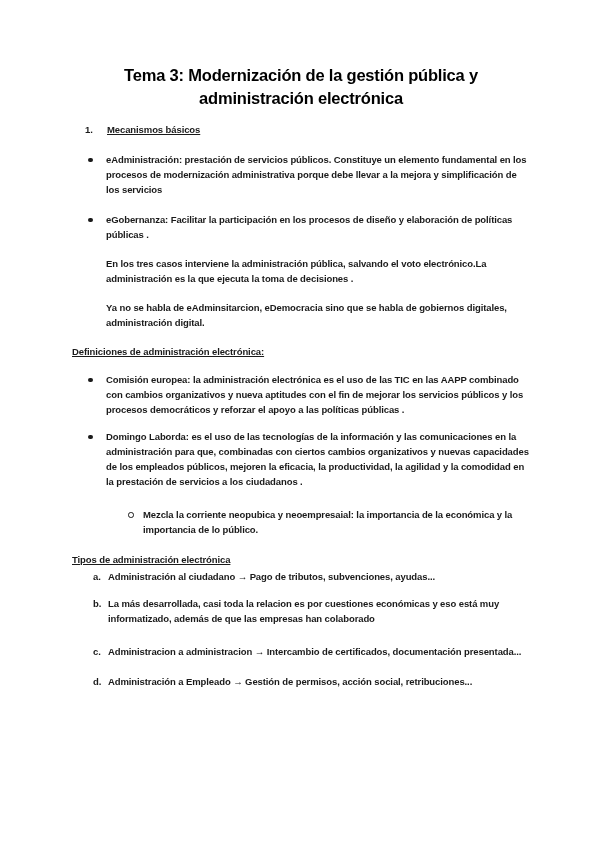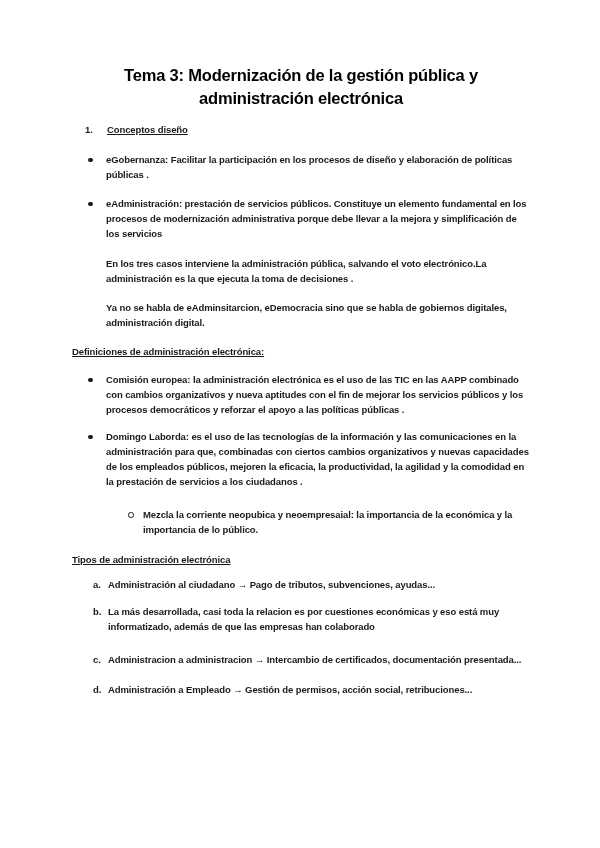--- a/index.html
+++ b/index.html
@@ -93,7 +93,7 @@
 
     <div class="h-num body-text">
       <span class="num">1.</span>
-      <span class="h-underline">Conceptos diseño</span>
+      <span class="h-underline">Mecanismos básicos</span>
     </div>
 
     <div class="mb10">

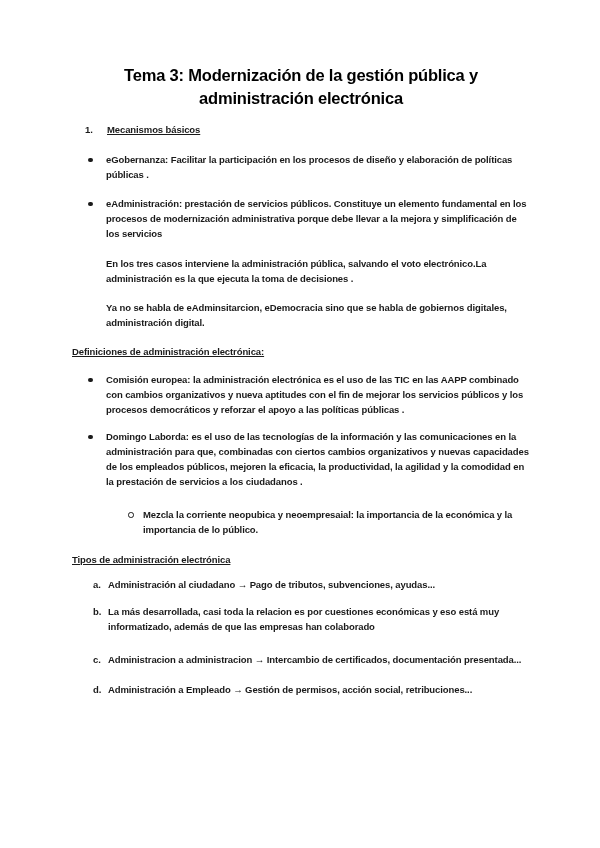--- a/index.html
+++ b/index.html
@@ -99,14 +99,14 @@
     <div class="mb10">
     </div>
 
+    <div class="bullet mb15">
+      <span class="dot"></span>
+      <span>eAdministración: prestación de servicios públicos. Constituye un elemento fundamental en los procesos de modernización administrativa porque debe llevar a la mejora y simplificación de los servicios</span>
+    </div>
+
     <div class="bullet mb14">
       <span class="dot"></span>
       <span>eGobernanza: Facilitar la participación en los procesos de diseño y elaboración de políticas públicas .</span>
-    </div>
-
-    <div class="bullet mb15">
-      <span class="dot"></span>
-      <span>eAdministración: prestación de servicios públicos. Constituye un elemento fundamental en los procesos de modernización administrativa porque debe llevar a la mejora y simplificación de los servicios</span>
     </div>
 
     <div class="para mb14">En los tres casos interviene la administración pública, salvando el voto electrónico.La administración es la que ejecuta la toma de decisiones .</div>

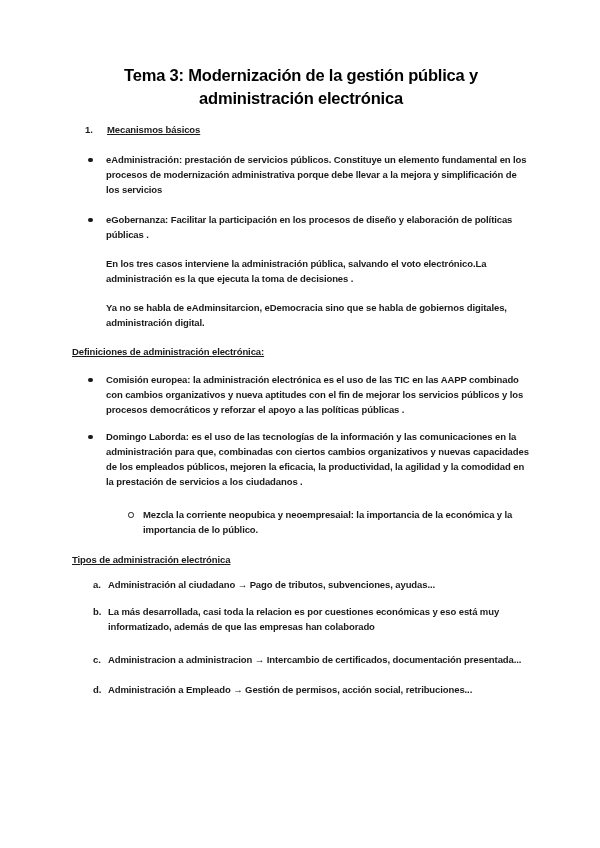--- a/index.html
+++ b/index.html
@@ -36,7 +36,7 @@
   .h-num .num { width: 22px; flex: 0 0 22px; }
   .h-underline { text-decoration: underline; }
   .heading2 { margin-bottom: 13px; }
-  .heading3 { margin-bottom: 10px; }
+  .heading3 { margin-bottom: 2px; }
   .bullet {
     position: relative;
     padding-left: 34px;

